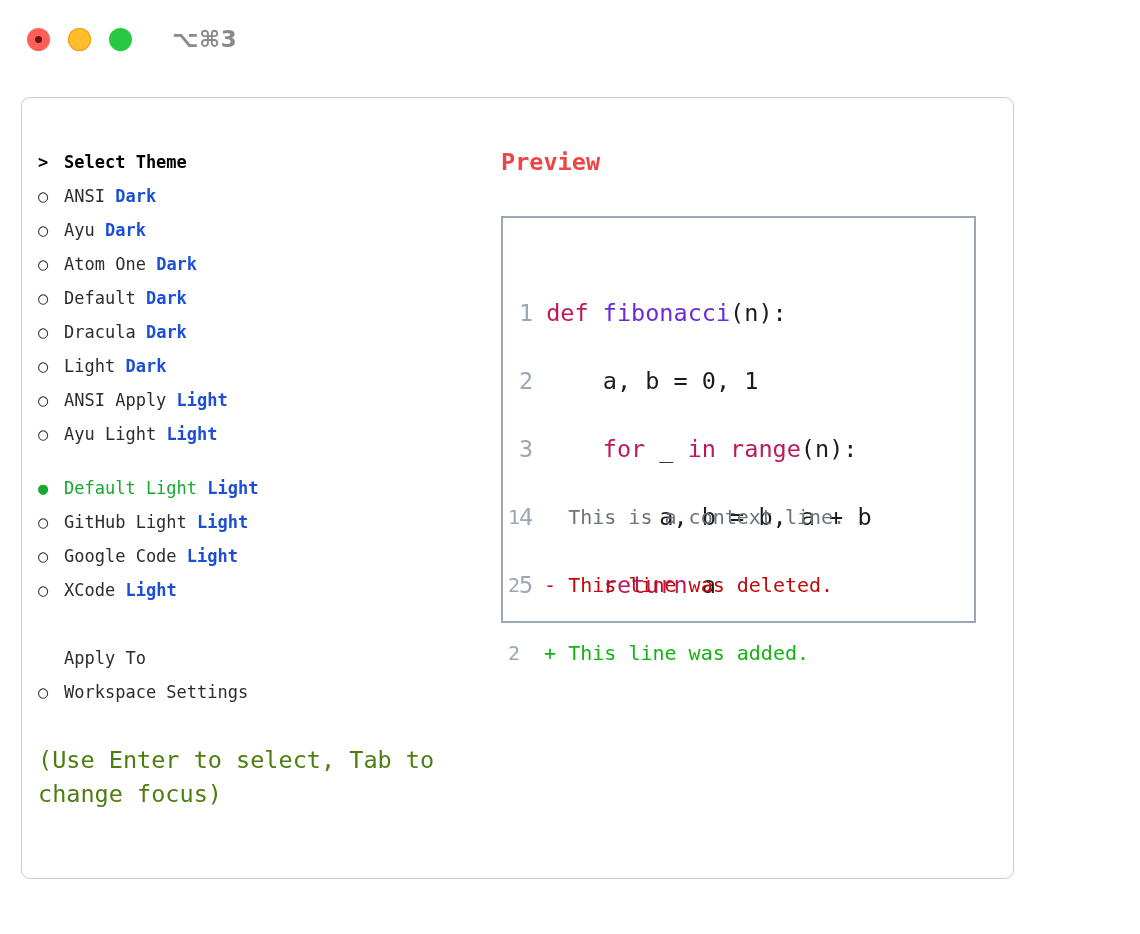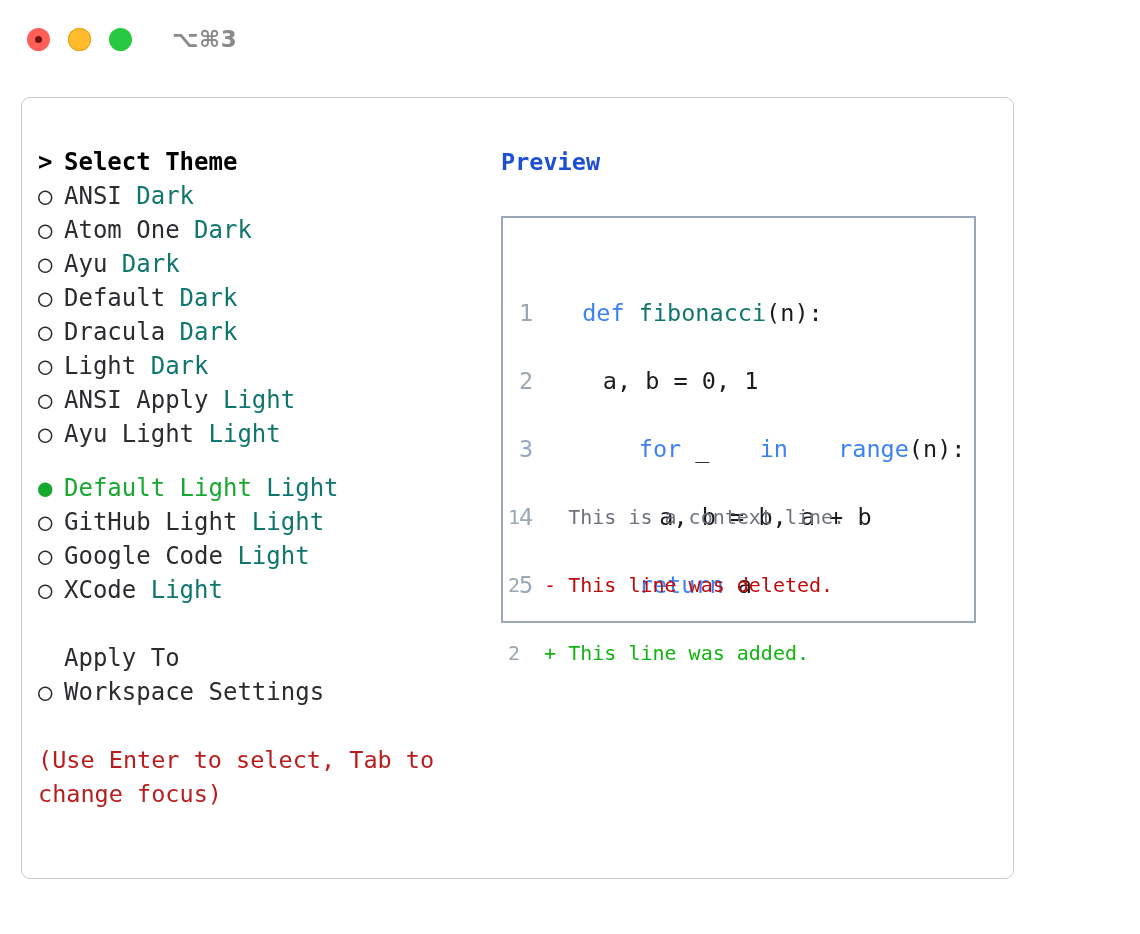--- a/index.html
+++ b/index.html
@@ -90,7 +90,7 @@
     width: 440px;
   }
   .mono-row {
-    font-size: 24px;
+    font-size: 17px;
     line-height: 34px;
     white-space: pre;
     color: #2b2b30;

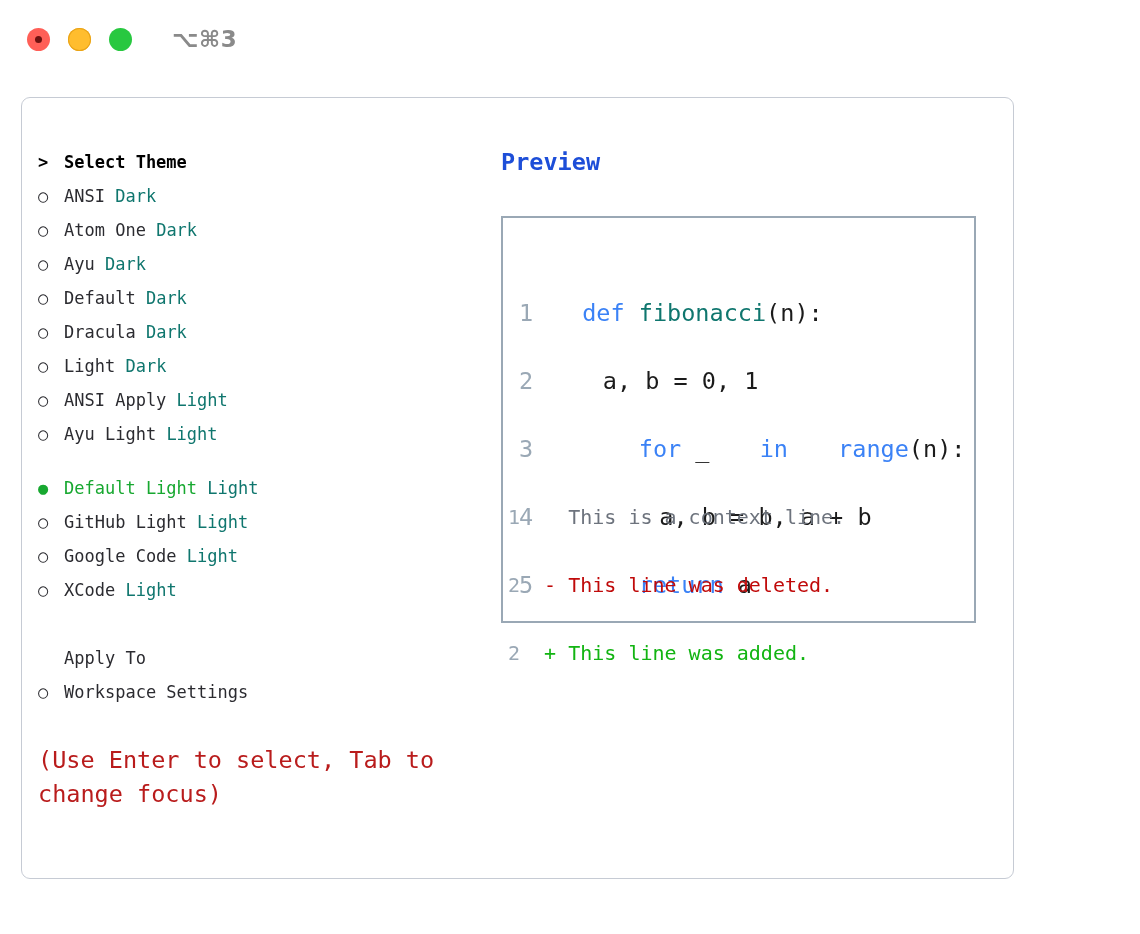--- a/index.html
+++ b/index.html
@@ -134,7 +134,7 @@
     font-size: 23.5px;
     line-height: 34px;
     font-weight: bold;
-    color: #1d4ed8;
+    color: #ef4444;
     white-space: pre;
   }
   .preview-box {

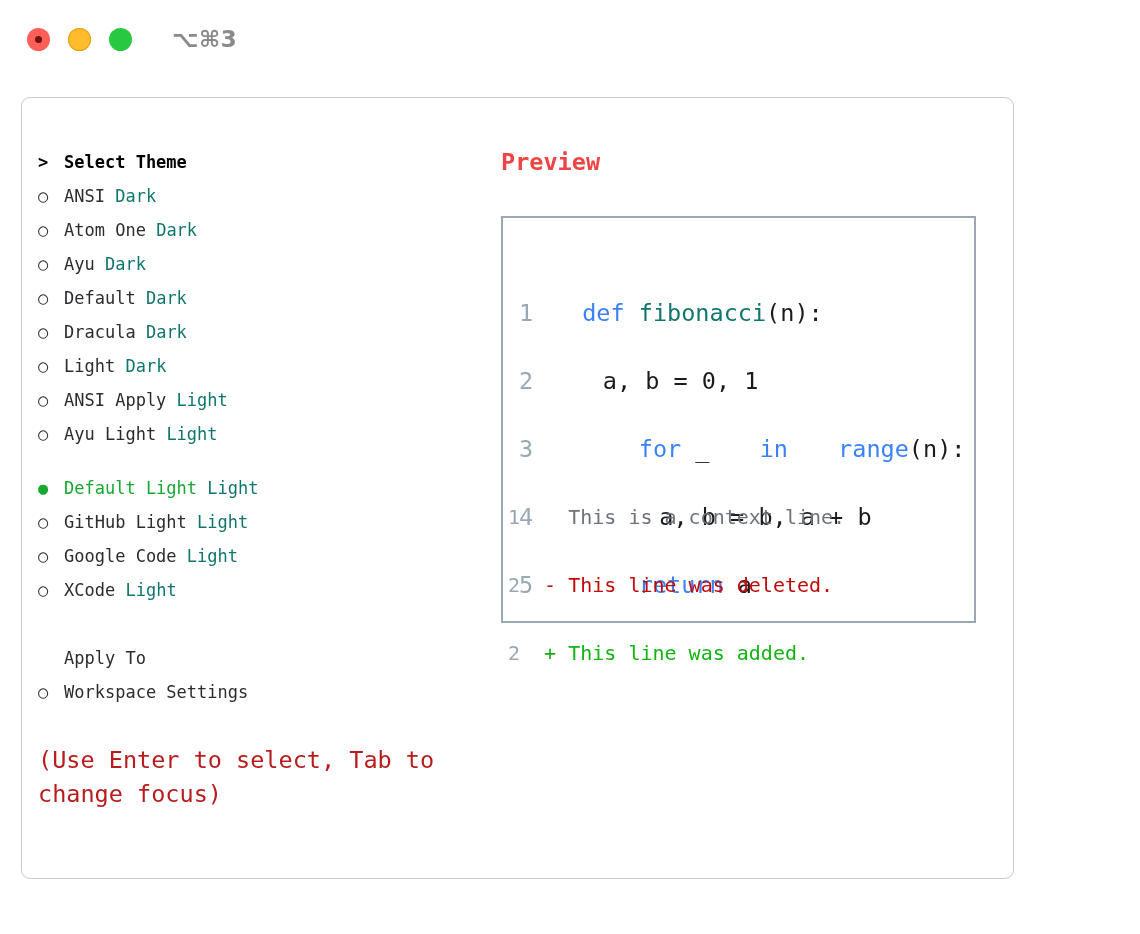--- a/index.html
+++ b/index.html
@@ -105,7 +105,8 @@
   }
   .marker.blank { color: transparent; }
   .label-dim {
-    color: #0f766e;
+    color: #1d4ed8;
+    font-weight: bold;
   }
   .row-selected {
     color: #17a830;

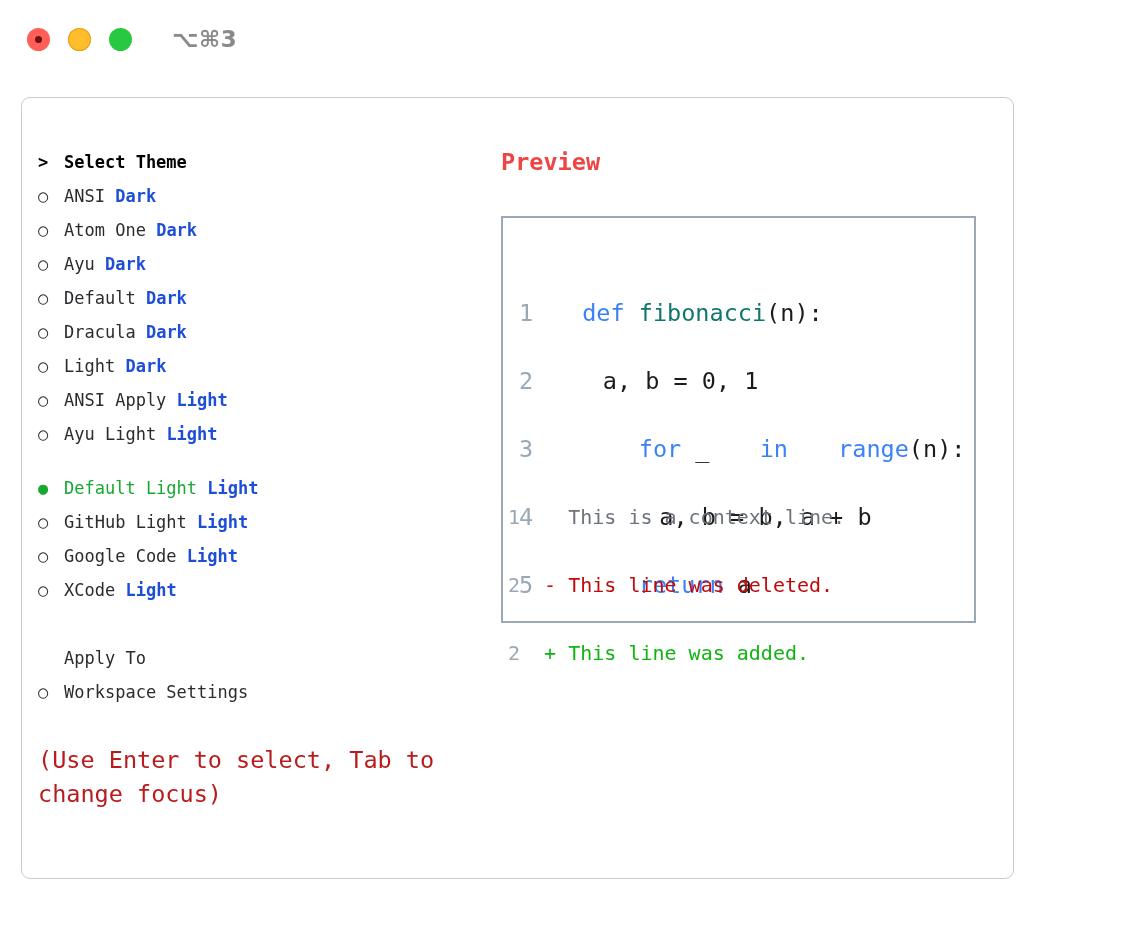--- a/index.html
+++ b/index.html
@@ -199,9 +199,9 @@
 
         <div class="mono-row"><span class="marker">○</span><span>ANSI</span><span> </span><span class="label-dim">Dark</span></div>
 
+        <div class="mono-row"><span class="marker">○</span><span>Ayu</span><span> </span><span class="label-dim">Dark</span></div>
+
         <div class="mono-row"><span class="marker">○</span><span>Atom One</span><span> </span><span class="label-dim">Dark</span></div>
-
-        <div class="mono-row"><span class="marker">○</span><span>Ayu</span><span> </span><span class="label-dim">Dark</span></div>
 
         <div class="mono-row"><span class="marker">○</span><span>Default</span><span> </span><span class="label-dim">Dark</span></div>
 

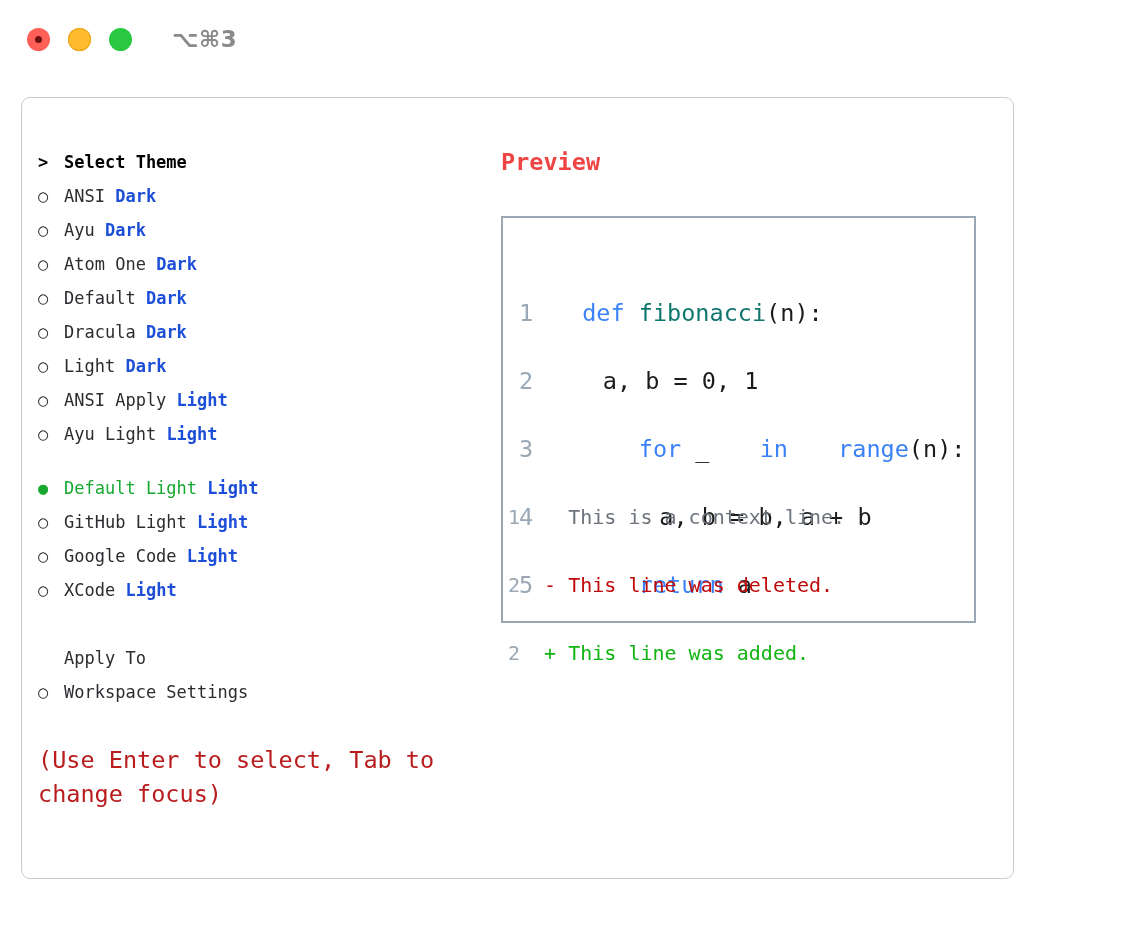--- a/index.html
+++ b/index.html
@@ -161,7 +161,7 @@
     width: 13px;
     text-align: right;
   }
-  .kw   { color: #3b82f6; margin-left: 36px; }
+  .kw   { color: #be185d; }
   .fn   { color: #0f766e; margin-top: 8px; }
   .plain{ color: #1b1b1b; }
   .diff {

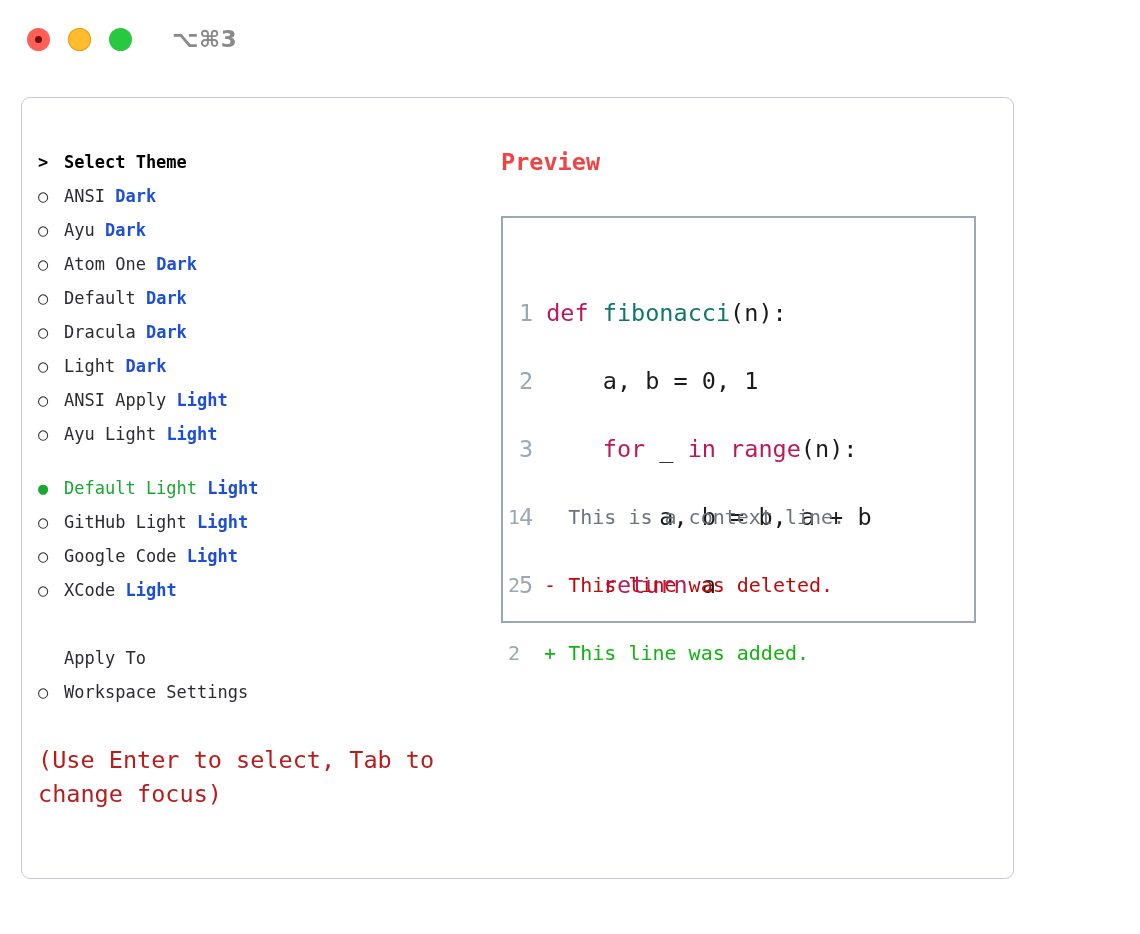--- a/index.html
+++ b/index.html
@@ -162,7 +162,7 @@
     text-align: right;
   }
   .kw   { color: #be185d; }
-  .fn   { color: #0f766e; margin-top: 8px; }
+  .fn   { color: #6d28d9; margin-top: 8px; }
   .plain{ color: #1b1b1b; }
   .diff {
     position: absolute;

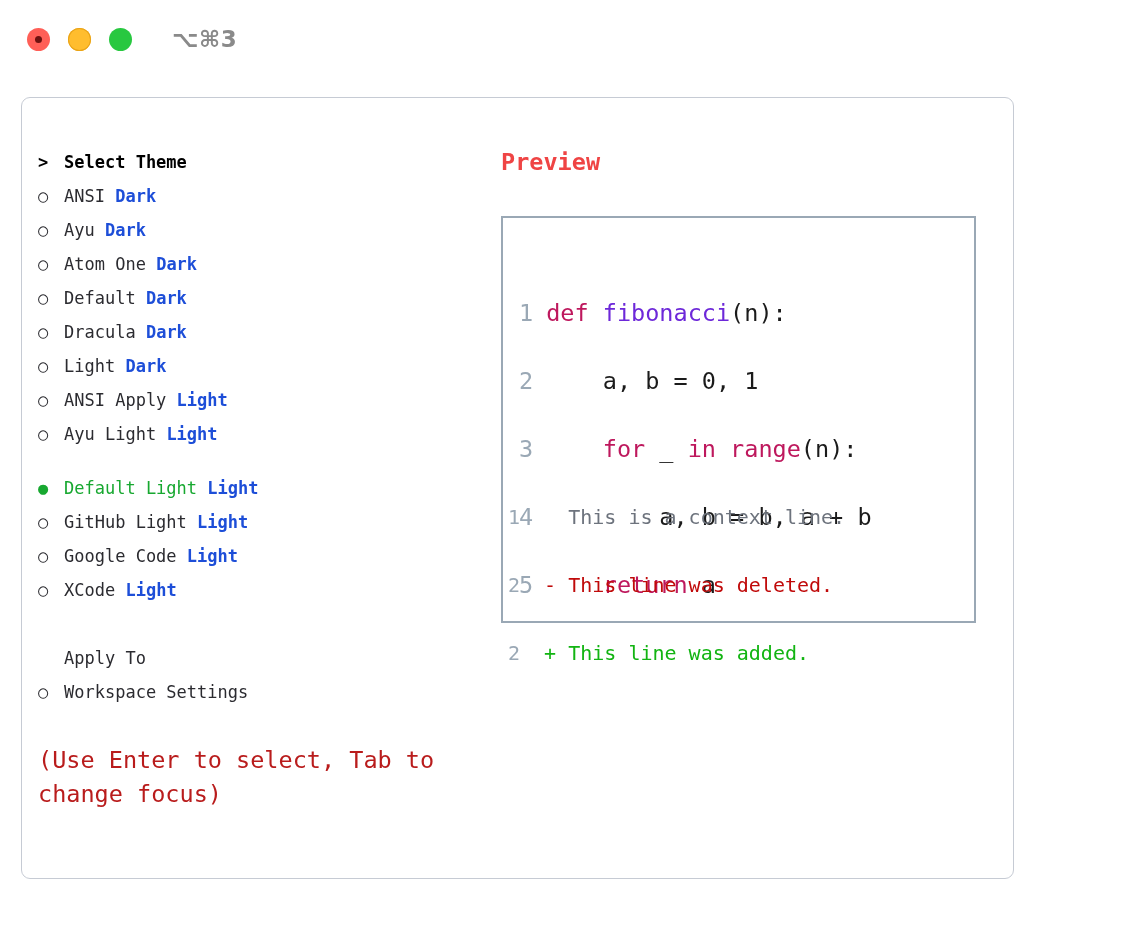--- a/index.html
+++ b/index.html
@@ -119,7 +119,7 @@
   .hint {
     font-size: 23.5px;
     line-height: 34px;
-    color: #b91c1c;
+    color: #4d7c0f;
     width: 400px;
     margin-top: 34px;
     white-space: pre-wrap;

